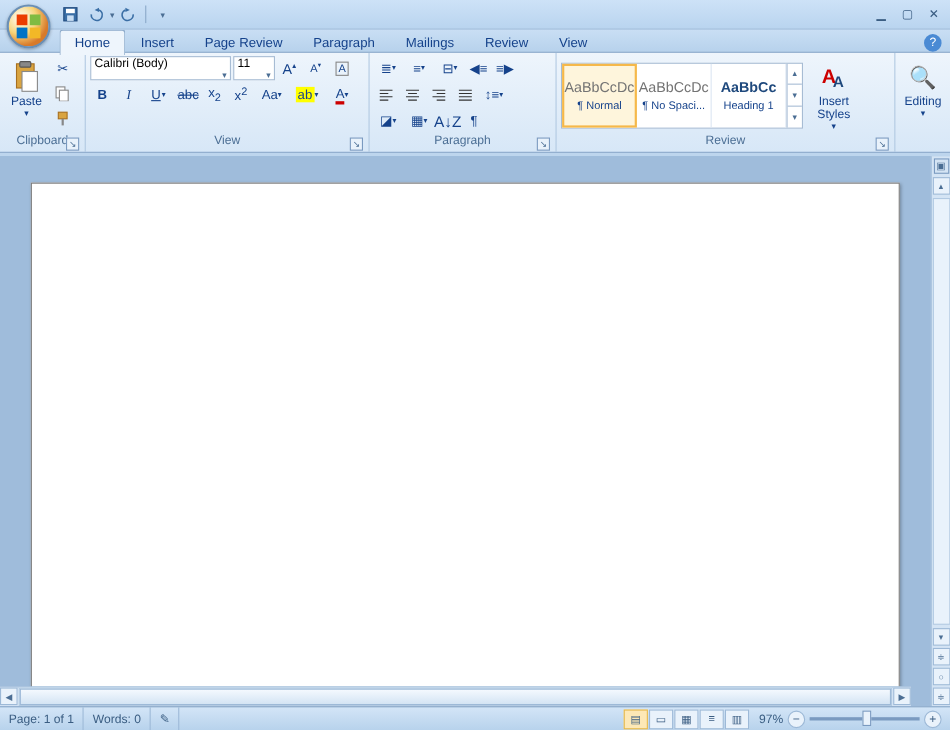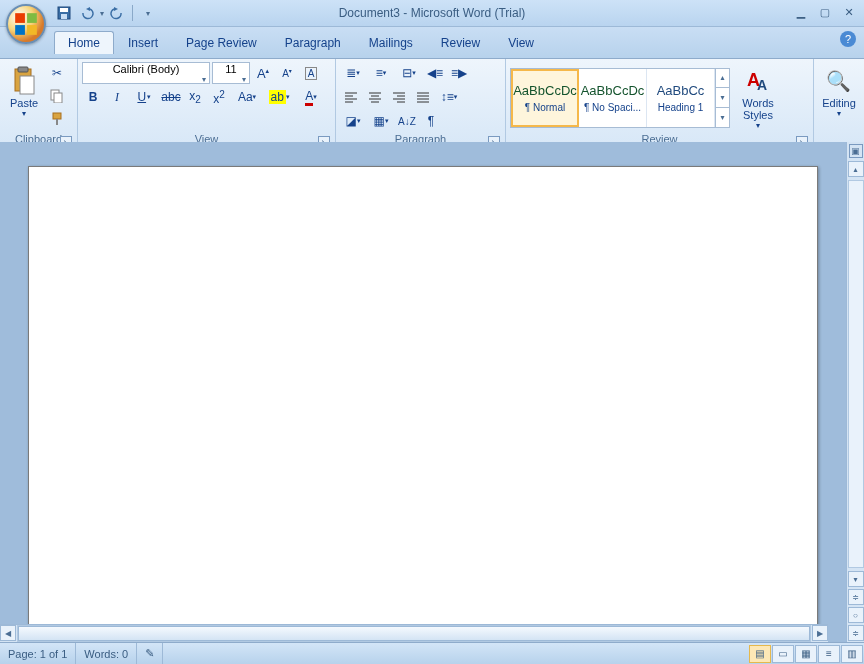--- a/index.html
+++ b/index.html
@@ -112,7 +112,6 @@
         <span style="font-size:8px;color:#4b6e94">▾</span>
       </div>
   </div>
-  <div class="titletext">Document3 - Microsoft Word (Trial)</div>
   <div class="winctrl">
     <span>▁</span>
     <span>▢</span>

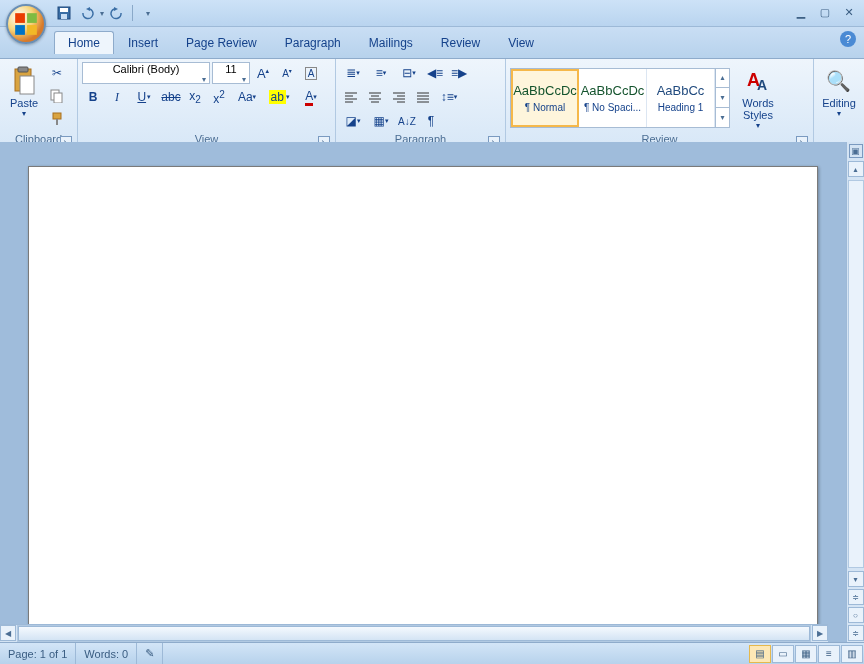--- a/index.html
+++ b/index.html
@@ -17,7 +17,7 @@
 .winctrl span { width: 18px; height: 16px; display: flex; align-items: center; justify-content: center; color: #3a5d82; cursor: pointer; font-size: 11px; }
 
 
-.tabbar { height: 32px; background: linear-gradient(#c9def4, #b7d2ec); display: flex; align-items: center; padding-left: 54px; border-bottom: 1px solid #8eabcb; position: relative; }
+.tabbar { height: 21px; background: linear-gradient(#c9def4, #b7d2ec); display: flex; align-items: flex-start; padding-left: 54px; border-bottom: 1px solid #8eabcb; position: relative; }
 .tab { padding: 4px 13px 4px; font-size: 12px; color: #15428b; cursor: pointer; border: 1px solid transparent; border-bottom: none; }
 .tab.active { background: #eef5fc; border-color: #8eabcb; border-radius: 3px 3px 0 0; color: #15428b; font-weight: normal; }
 .help-icon { position: absolute; right: 8px; top: 4px; width: 16px; height: 16px; border-radius: 50%; background: #4a8ad4; color: #fff; font-size: 11px; display: flex; align-items: center; justify-content: center; cursor: pointer; }

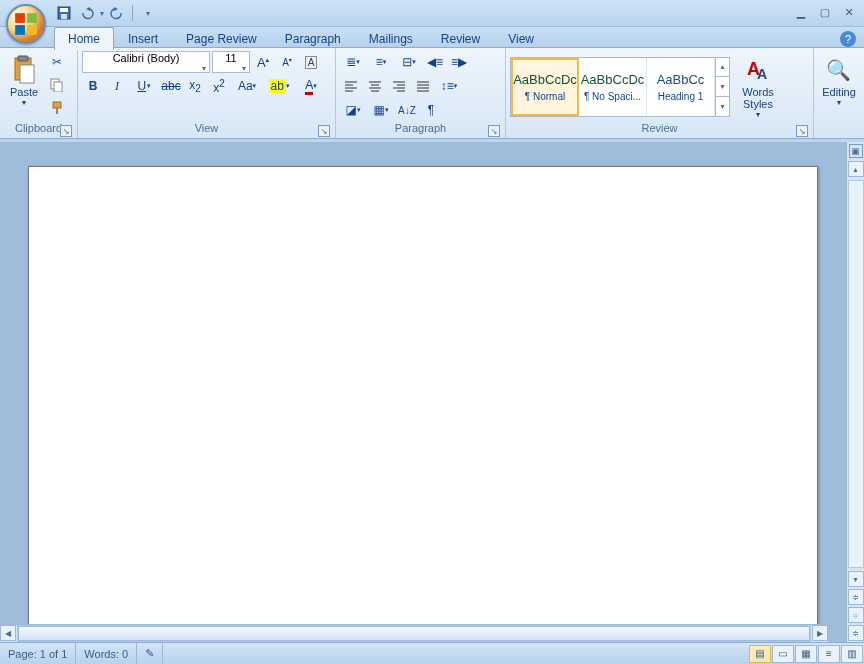--- a/index.html
+++ b/index.html
@@ -36,7 +36,7 @@
 
 .font-stack { display: flex; flex-direction: column; gap: 2px; }
 .font-row { display: flex; align-items: center; gap: 2px; }
-.combo { height: 22px; background: #fff; border: 1px solid #a7bcd4; display: flex; align-items: center; font-size: 11px; padding: 0 3px; cursor: pointer; flex-direction: column; }
+.combo { height: 22px; background: #fff; border: 1px solid #a7bcd4; display: flex; font-size: 11px; padding: 0 3px; cursor: pointer; flex-direction: column; }
 .combo .dd { margin-left: auto; color: #4b6e94; font-size: 8px; padding-left: 3px; }
 
 .style-gallery { display: flex; border: 1px solid #a7bcd4; background: #fff; }

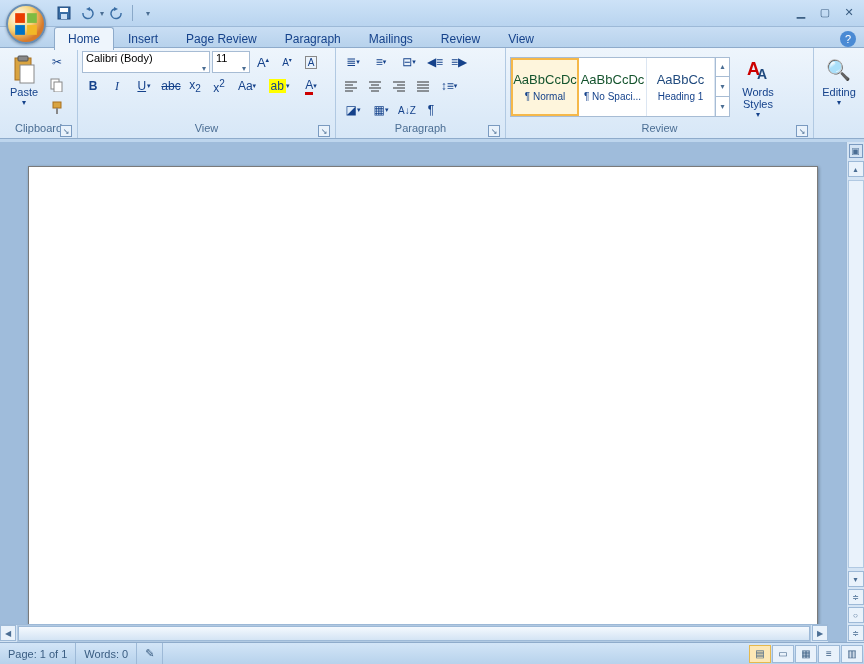--- a/index.html
+++ b/index.html
@@ -42,7 +42,7 @@
 .style-gallery { display: flex; border: 1px solid #a7bcd4; background: #fff; }
 .style-item { width: 68px; height: 58px; border-right: 1px solid #dce6f2; display: flex; flex-direction: column; align-items: center; justify-content: center; cursor: pointer; font-size: 10px; color: #15428b; }
 .style-item.sel { border: 2px solid #f5b84a; background: #fef5dc; }
-.style-item .preview { font-size: 13px; color: #14532d; margin-bottom: 4px; }
+.style-item .preview { font-size: 13px; color: #737373; margin-bottom: 4px; }
 .style-item.h1 .preview { color: #1f497d; font-weight: normal; }
 .gallerynav { width: 14px; display: flex; flex-direction: column; border-left: 1px solid #a7bcd4; }
 .gallerynav div { flex: 1; display: flex; align-items: center; justify-content: center; font-size: 8px; cursor: pointer; border-bottom: 1px solid #a7bcd4; color: #4b6e94; }

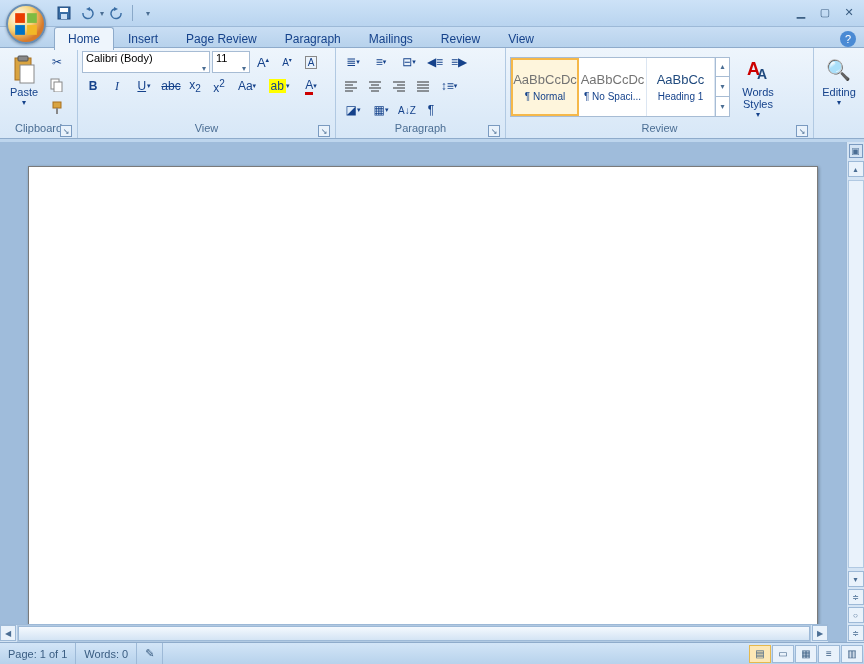--- a/index.html
+++ b/index.html
@@ -43,7 +43,7 @@
 .style-item { width: 68px; height: 58px; border-right: 1px solid #dce6f2; display: flex; flex-direction: column; align-items: center; justify-content: center; cursor: pointer; font-size: 10px; color: #15428b; }
 .style-item.sel { border: 2px solid #f5b84a; background: #fef5dc; }
 .style-item .preview { font-size: 13px; color: #737373; margin-bottom: 4px; }
-.style-item.h1 .preview { color: #1f497d; font-weight: normal; }
+.style-item.h1 .preview { color: #1f497d; font-weight: bold; }
 .gallerynav { width: 14px; display: flex; flex-direction: column; border-left: 1px solid #a7bcd4; }
 .gallerynav div { flex: 1; display: flex; align-items: center; justify-content: center; font-size: 8px; cursor: pointer; border-bottom: 1px solid #a7bcd4; color: #4b6e94; }
 .gallerynav div:last-child { border-bottom: none; }

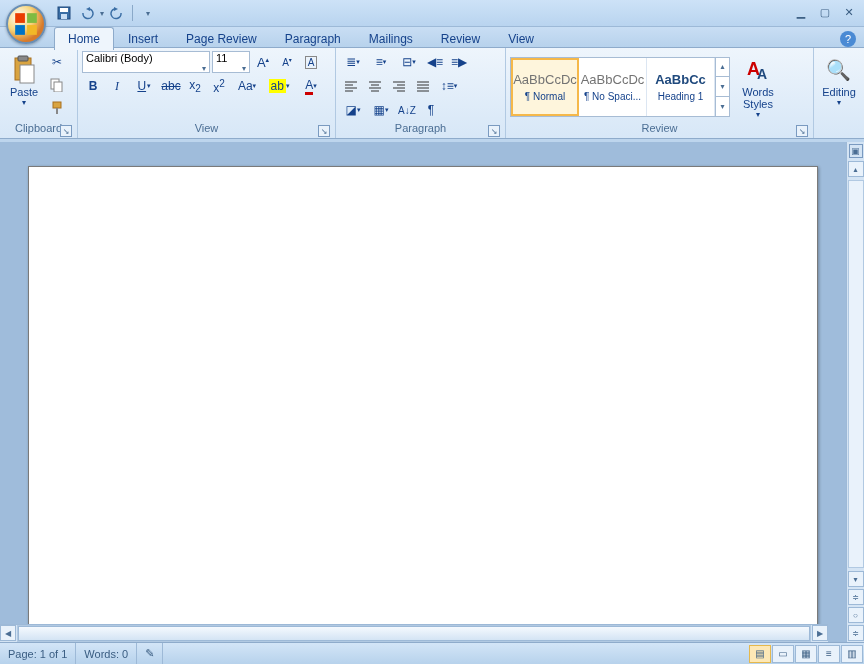--- a/index.html
+++ b/index.html
@@ -332,7 +332,7 @@
               <text x="12" y="22" font-size="14" fill="#1f497d" font-weight="bold">A</text>
             </svg>
           </div>
-        <span style="line-height:1.1">Words Styles</span>
+        <span style="line-height:1.1">Insert Styles</span>
           <span style="font-size:8px">▾</span>
       </div>
     </div>

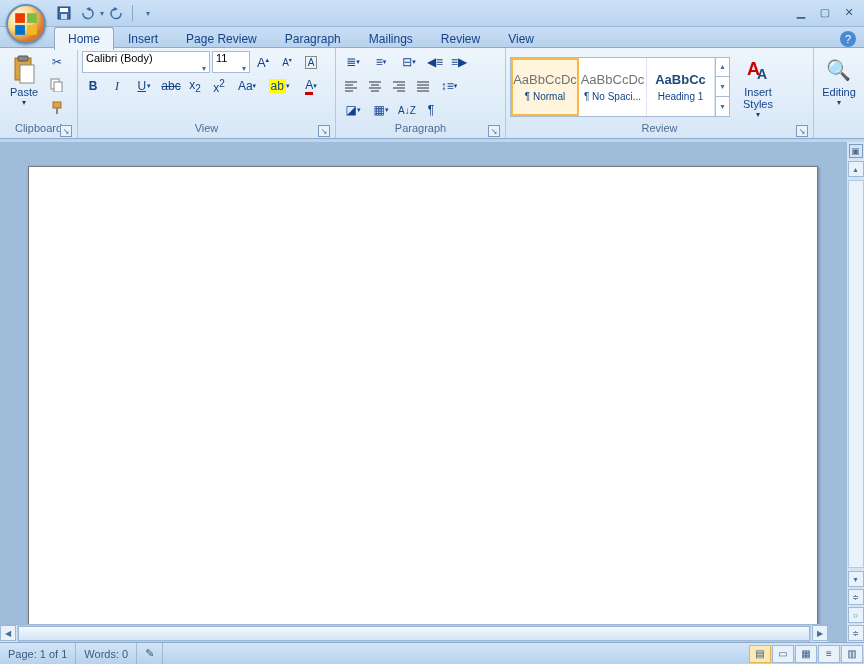--- a/index.html
+++ b/index.html
@@ -294,7 +294,7 @@
             <span style="font-size:7px">▾</span>
           </div>
         <div class="small-btn">
-            <span style="font-size:10px">A↓Z</span>
+            <span style="font-size:14px">A↓Z</span>
           </div>
         <div class="small-btn">
             <span>¶</span>

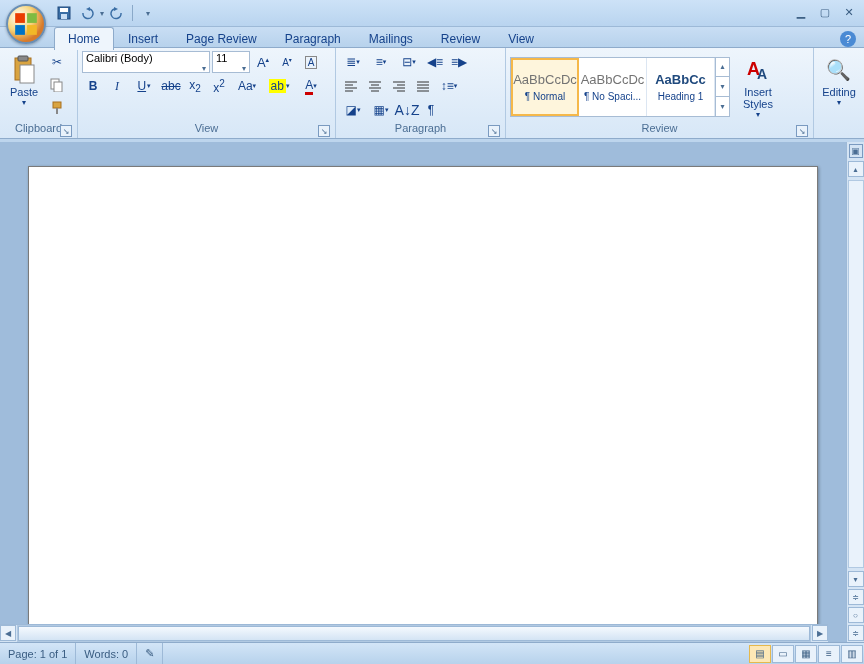--- a/index.html
+++ b/index.html
@@ -397,6 +397,14 @@
     <div class="viewbtn">
         <span>▥</span>
       </div>
+    <div class="zoom">
+      <span>97%</span>
+      <div class="zbtn">−</div>
+      <div class="slider">
+          <div class="thumb"></div>
+        </div>
+      <div class="zbtn">+</div>
+    </div>
   </div>
 </div>
 

